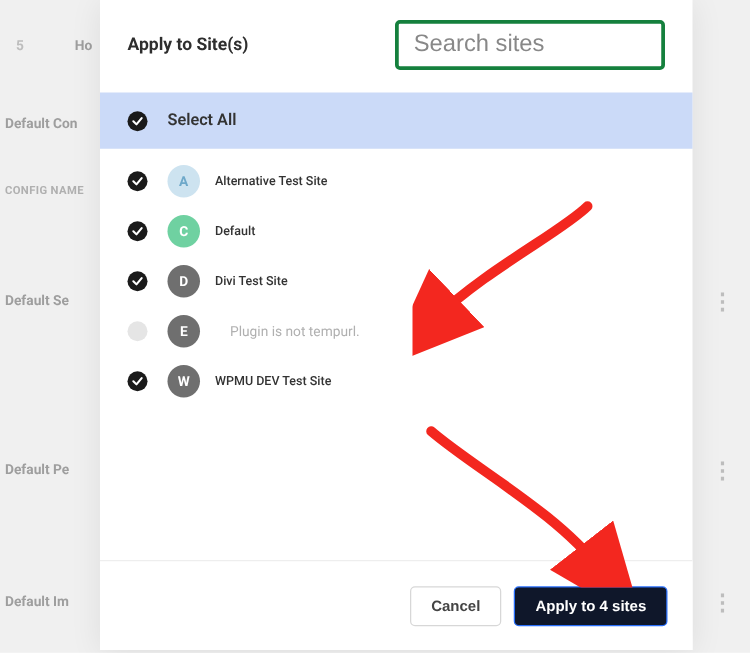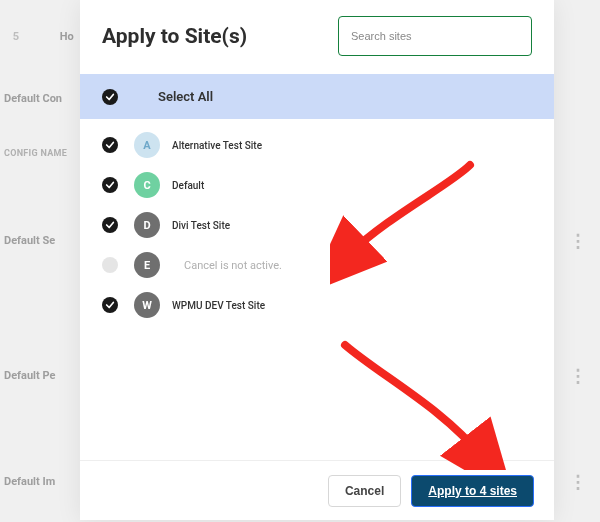--- a/index.html
+++ b/index.html
@@ -52,7 +52,7 @@
       padding: 16px 22px 18px 22px;
     }
     .modal-title {
-      font-size: 21px;
+      font-size: 14px;
       font-weight: 700;
       color: #2e2e2e;
     }

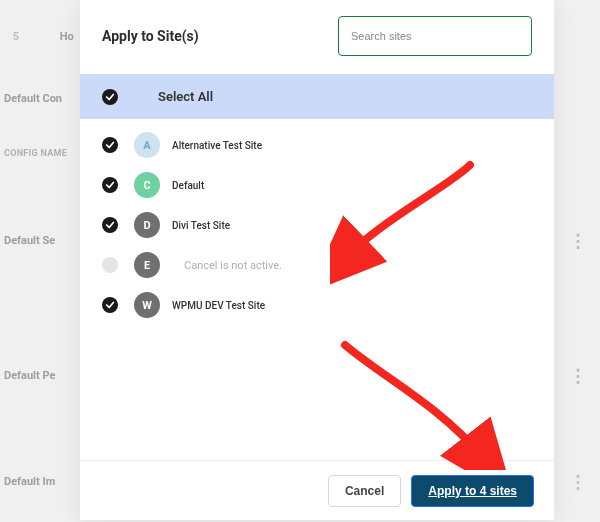--- a/index.html
+++ b/index.html
@@ -57,12 +57,12 @@
       color: #2e2e2e;
     }
     .search-input {
-      width: 194px;
+      width: 216px;
       height: 40px;
-      border: 1px solid #15803d;
+      border: 3px solid #15803d;
       border-radius: 4px;
       padding: 0 12px;
-      font-size: 11px;
+      font-size: 19px;
       color: #333;
     }
     .search-input::placeholder { color: #888; }

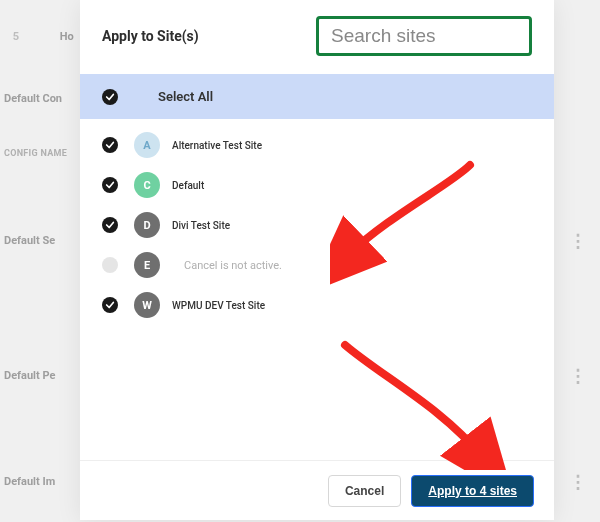--- a/index.html
+++ b/index.html
@@ -73,7 +73,6 @@
       align-items: center;
       padding: 0 22px;
       height: 45px;
-      gap: 24px;
     }
 
     .site-list {

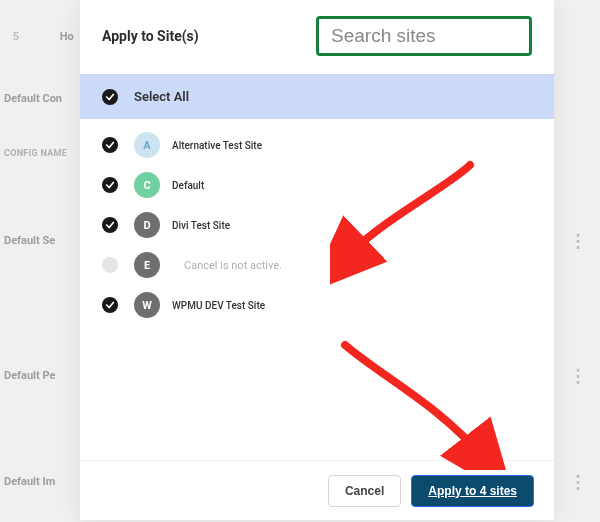--- a/index.html
+++ b/index.html
@@ -248,7 +248,7 @@
       <div class="site-row disabled">
         <span class="chk"></span>
         <span class="avatar" style="background: rgb(111, 111, 111); color: rgb(255, 255, 255);">E</span>
-        <span class="site-note">Cancel is not active.</span>
+        <span class="site-note">Plugin is not tempurl.</span>
       </div>
       <div class="site-row">
         <span class="chk checked">

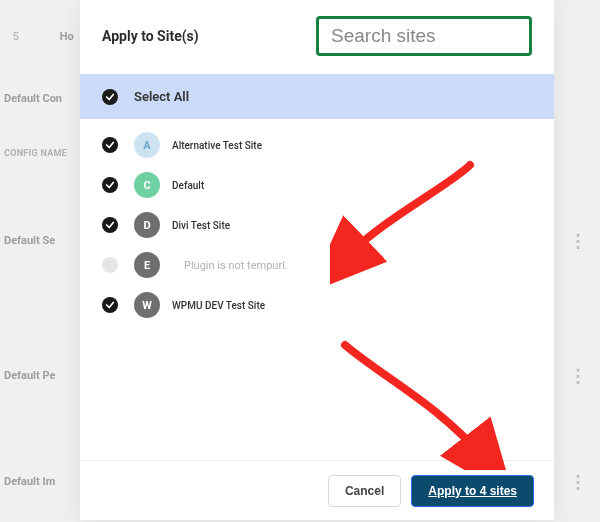--- a/index.html
+++ b/index.html
@@ -146,7 +146,7 @@
       left: 0;
       right: 0;
       bottom: 0;
-      height: 60px;
+      height: 72px;
       border-top: 1px solid #eeeeee;
       display: flex;
       align-items: center;

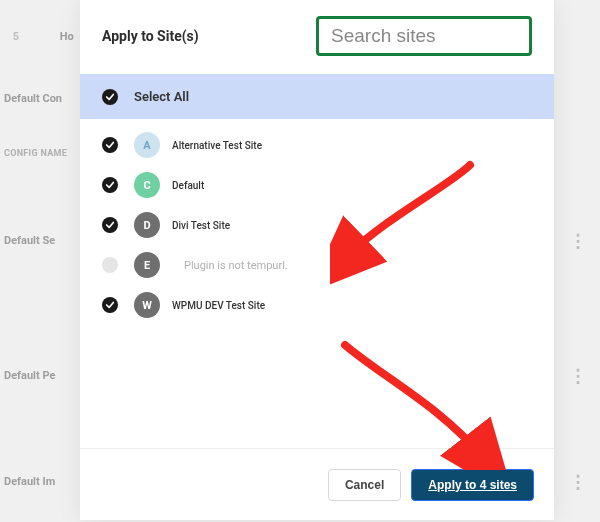--- a/index.html
+++ b/index.html
@@ -172,10 +172,9 @@
       border: 1px solid #d7d7d7;
     }
     .btn-primary {
-      background: #0c4a6e;
+      background: #0f172a;
       color: #ffffff;
       border: 1px solid #286efa;
-      text-decoration: underline;
     }
 
     

